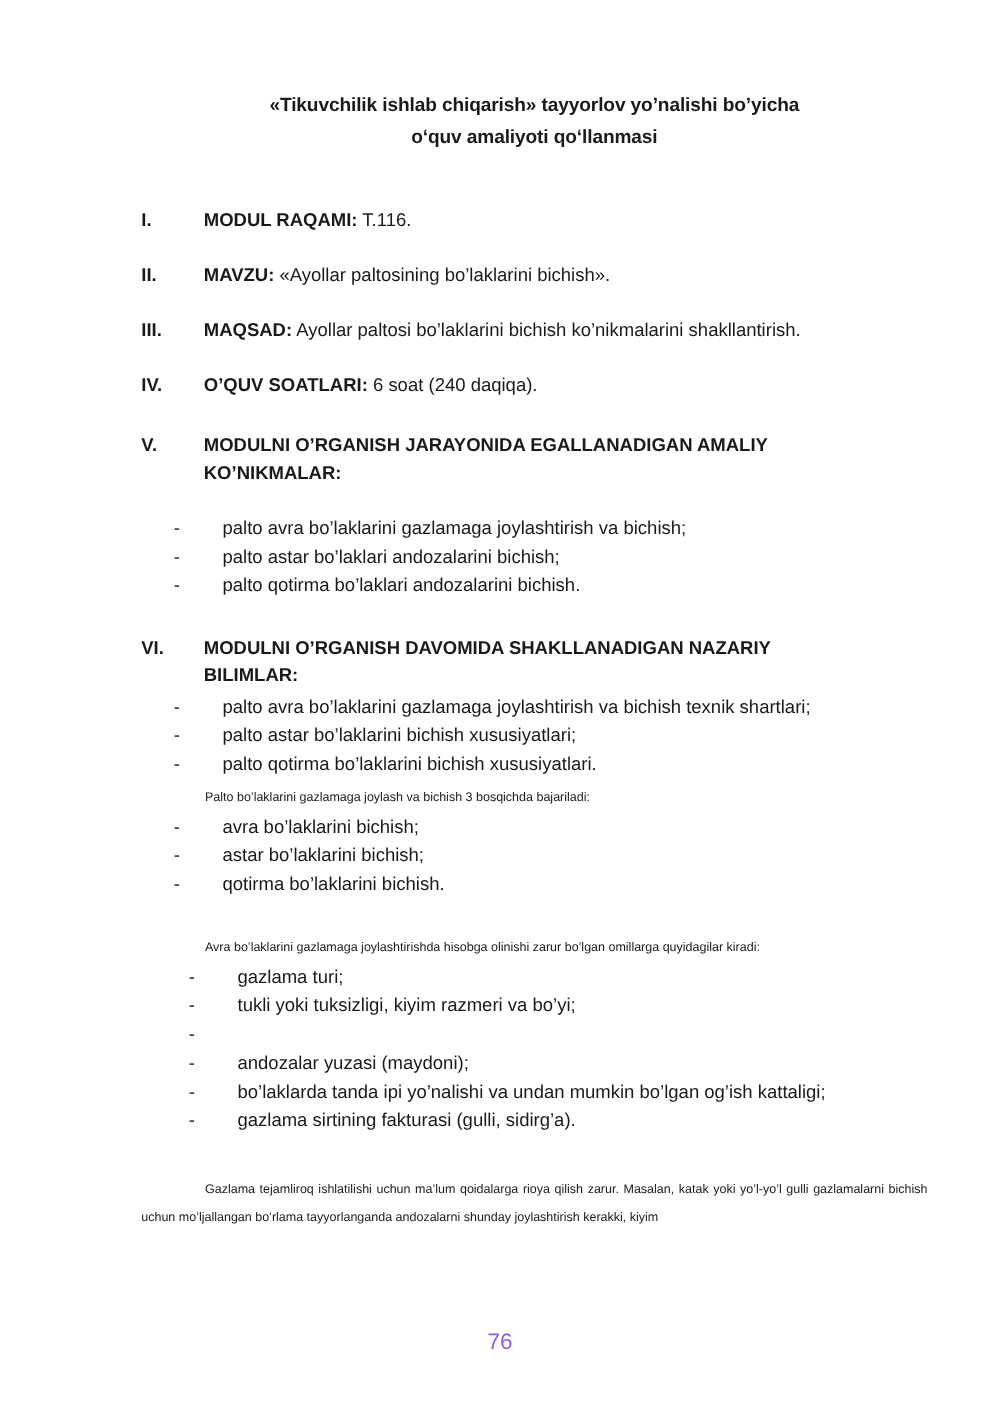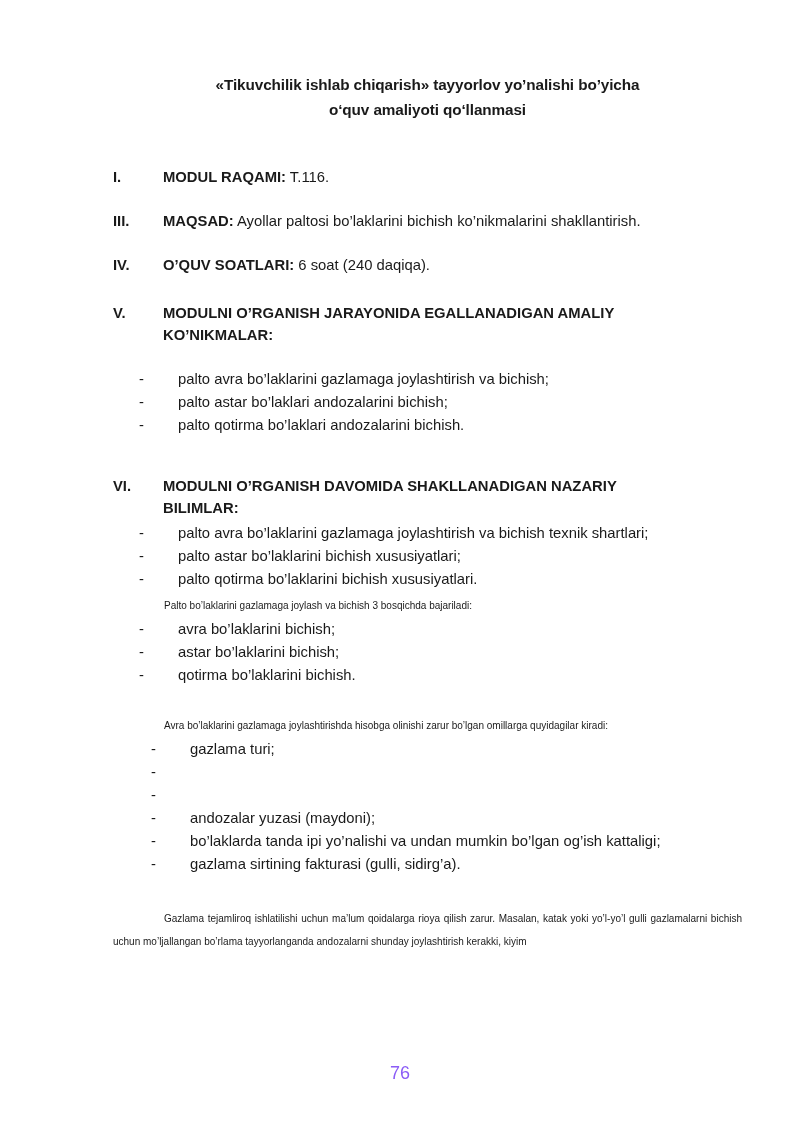--- a/index.html
+++ b/index.html
@@ -142,6 +142,10 @@
       <span class="body"><span class="lbl">MODUL RAQAMI:</span><span class="val"> T.116.</span></span>
     </div>
 
+    <div class="sec">
+      <span class="num">II.</span>
+      <span class="body"><span class="lbl">MAVZU:</span><span class="val"> «Ayollar paltosining bo’laklarini bichish».</span></span>
+    </div>
 
     <div class="sec">
       <span class="num">III.</span>

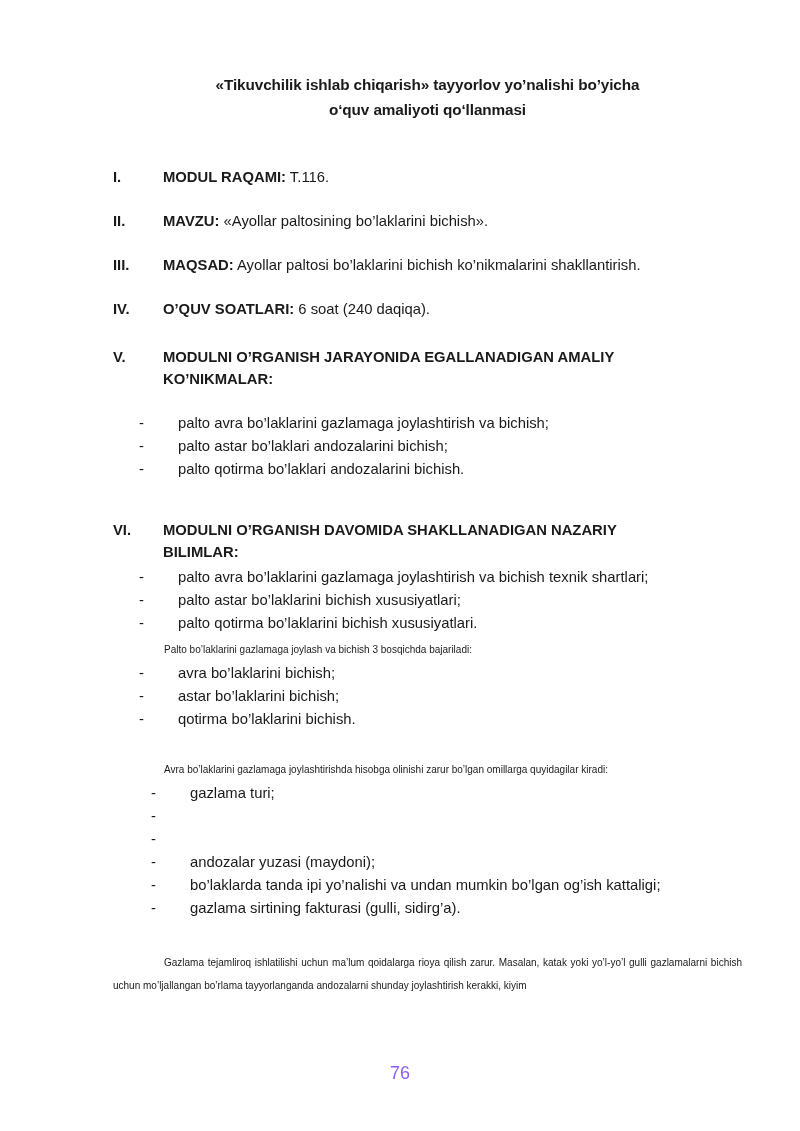--- a/index.html
+++ b/index.html
@@ -67,7 +67,7 @@
 
   #section-1 { margin-top: 44px; }
   #section-5 { margin-top: 26px; }
-  #section-6 { margin-top: 38px; justify-content: flex-end; }
+  #section-6 { margin-top: 27px; justify-content: flex-end; }
 
   
   ul.dash {

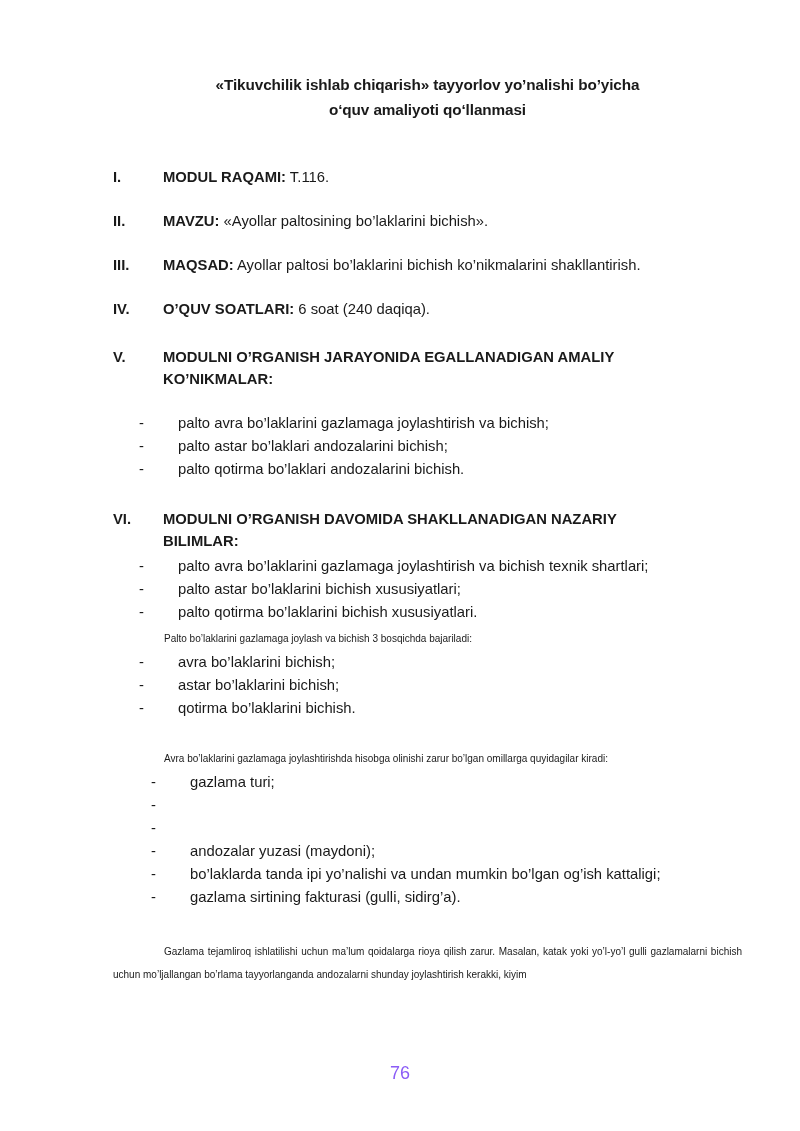--- a/index.html
+++ b/index.html
@@ -224,6 +224,7 @@
         </li>
       <li>
           <span class="bullet">-</span>
+          <span class="txt">tukli yoki tuksizligi, kiyim razmeri va bo’yi;</span>
         </li>
       <li>
           <span class="bullet">-</span>

